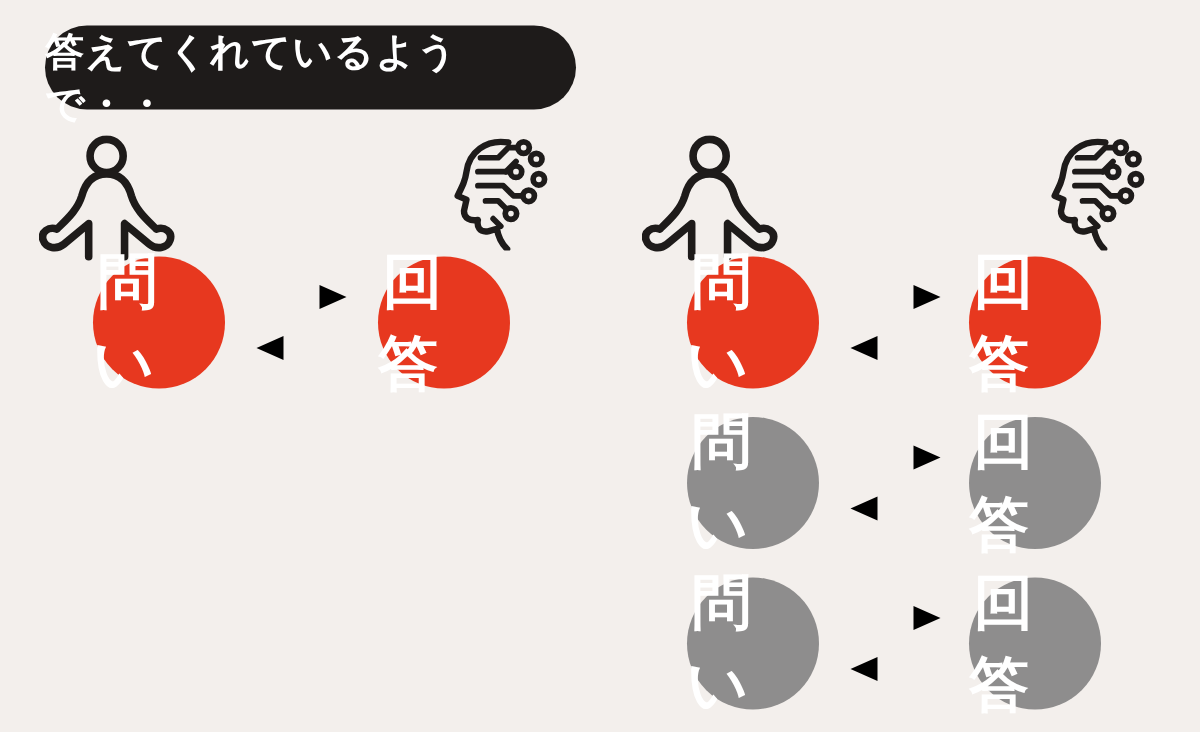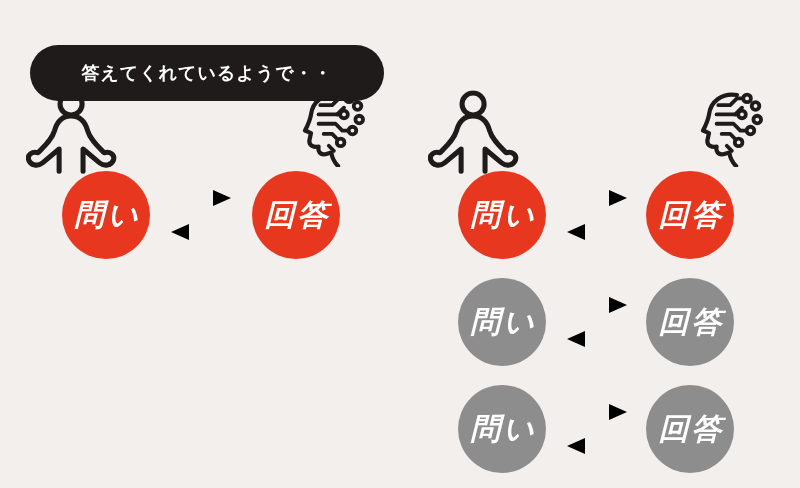--- a/index.html
+++ b/index.html
@@ -15,9 +15,9 @@
     position:absolute;top:17px;height:56px;
     background:var(--ink,#1E1B1A);
     border-radius:28px;
-    display:flex;align-items:center;justify-content:center;
+    display:flex;justify-content:center;
     color:var(--pill-text,#fff);
-    font-size:18px;font-weight:bold;letter-spacing:1px;margin-top:28px;
+    font-size:26px;font-weight:bold;letter-spacing:1px;
   }
   .pill-l{left:30px;width:354px;}
   .pill-r{left:418px;width:357px;}

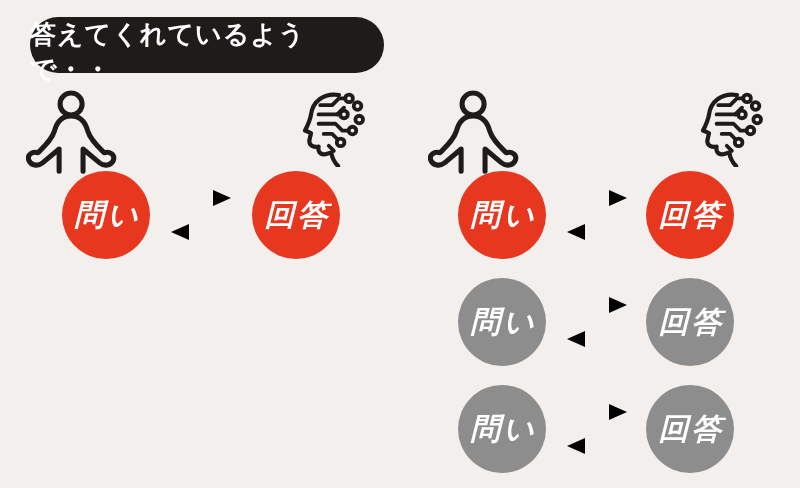--- a/index.html
+++ b/index.html
@@ -34,9 +34,8 @@
     position:absolute;width:88px;height:88px;border-radius:50%;
     display:flex;align-items:center;justify-content:center;
     color:var(--text-on-circle,#fff);
-    font-size:30px;font-weight:bold;letter-spacing:3px;
+    font-size:40px;font-weight:bold;letter-spacing:3px;
     text-indent:3px;
-    font-style:italic;
   }
   .circle.active{background:var(--accent-red,#E7381F);}
   .circle.inactive{background:var(--inactive-gray,#8E8D8D);}

